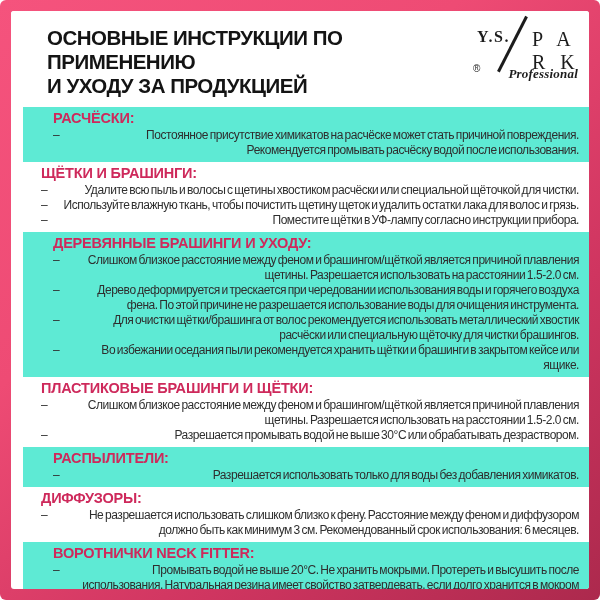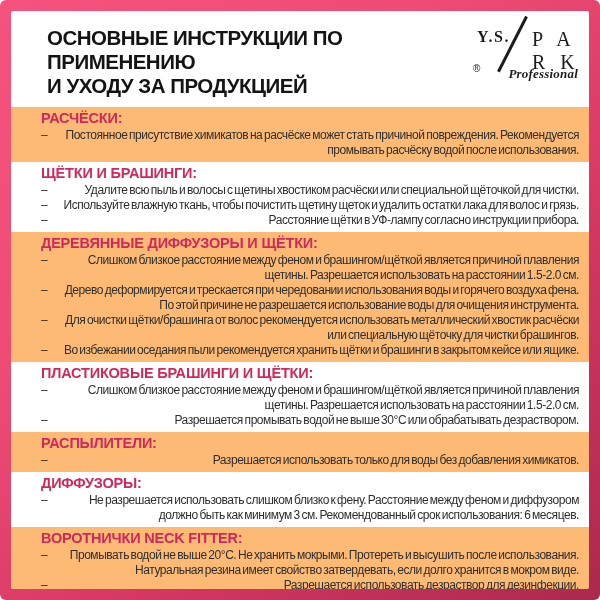--- a/index.html
+++ b/index.html
@@ -76,7 +76,7 @@
   
   .sections { flex: 1; display: flex; flex-direction: column; }
   .section { padding: 3px 8px 4px 30px; }
-  .band-pink  { background: #fdba74; }
+  .band-pink  { background: #5eead4; margin-left: 12px; }
   .band-white { background: #ffffff; }
   .section-heading {
     display: block;

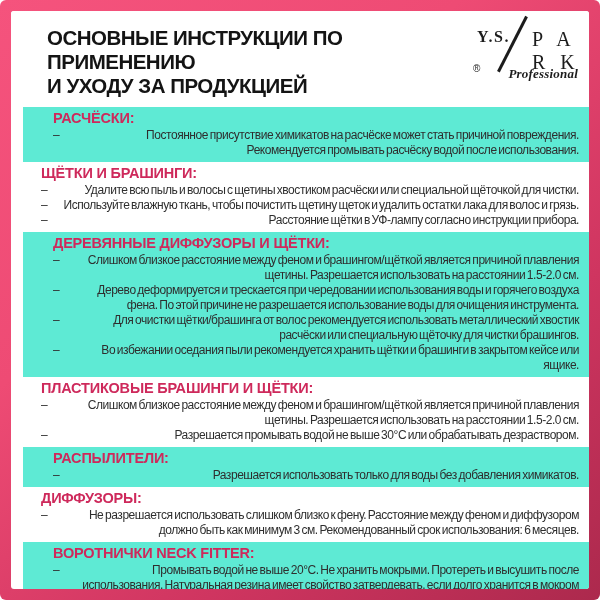--- a/index.html
+++ b/index.html
@@ -152,7 +152,7 @@
             </div>
             <div class="bullet-row">
               <span class="dash">–</span>
-              <span class="bullet-text">Расстояние щётки в УФ-лампу согласно инструкции прибора.</span>
+              <span class="bullet-text">Поместите щётки в УФ-лампу согласно инструкции прибора.</span>
             </div>
           </div>
   </div>

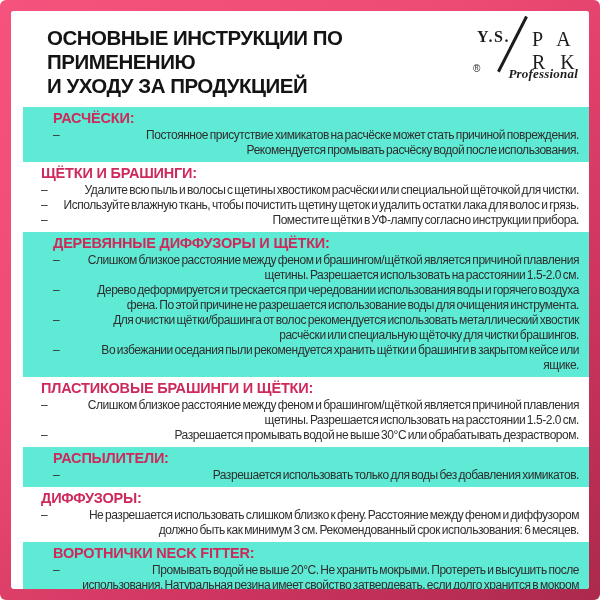--- a/index.html
+++ b/index.html
@@ -158,7 +158,7 @@
   </div>
 
   <div class="section band-pink">
-    <span class="section-heading">ДЕРЕВЯННЫЕ ДИФФУЗОРЫ И ЩЁТКИ:</span>
+    <span class="section-heading">ДЕРЕВЯННЫЕ БРАШИНГИ И УХОДУ:</span>
     <div class="bullet-list">
             <div class="bullet-row">
               <span class="dash">–</span>

